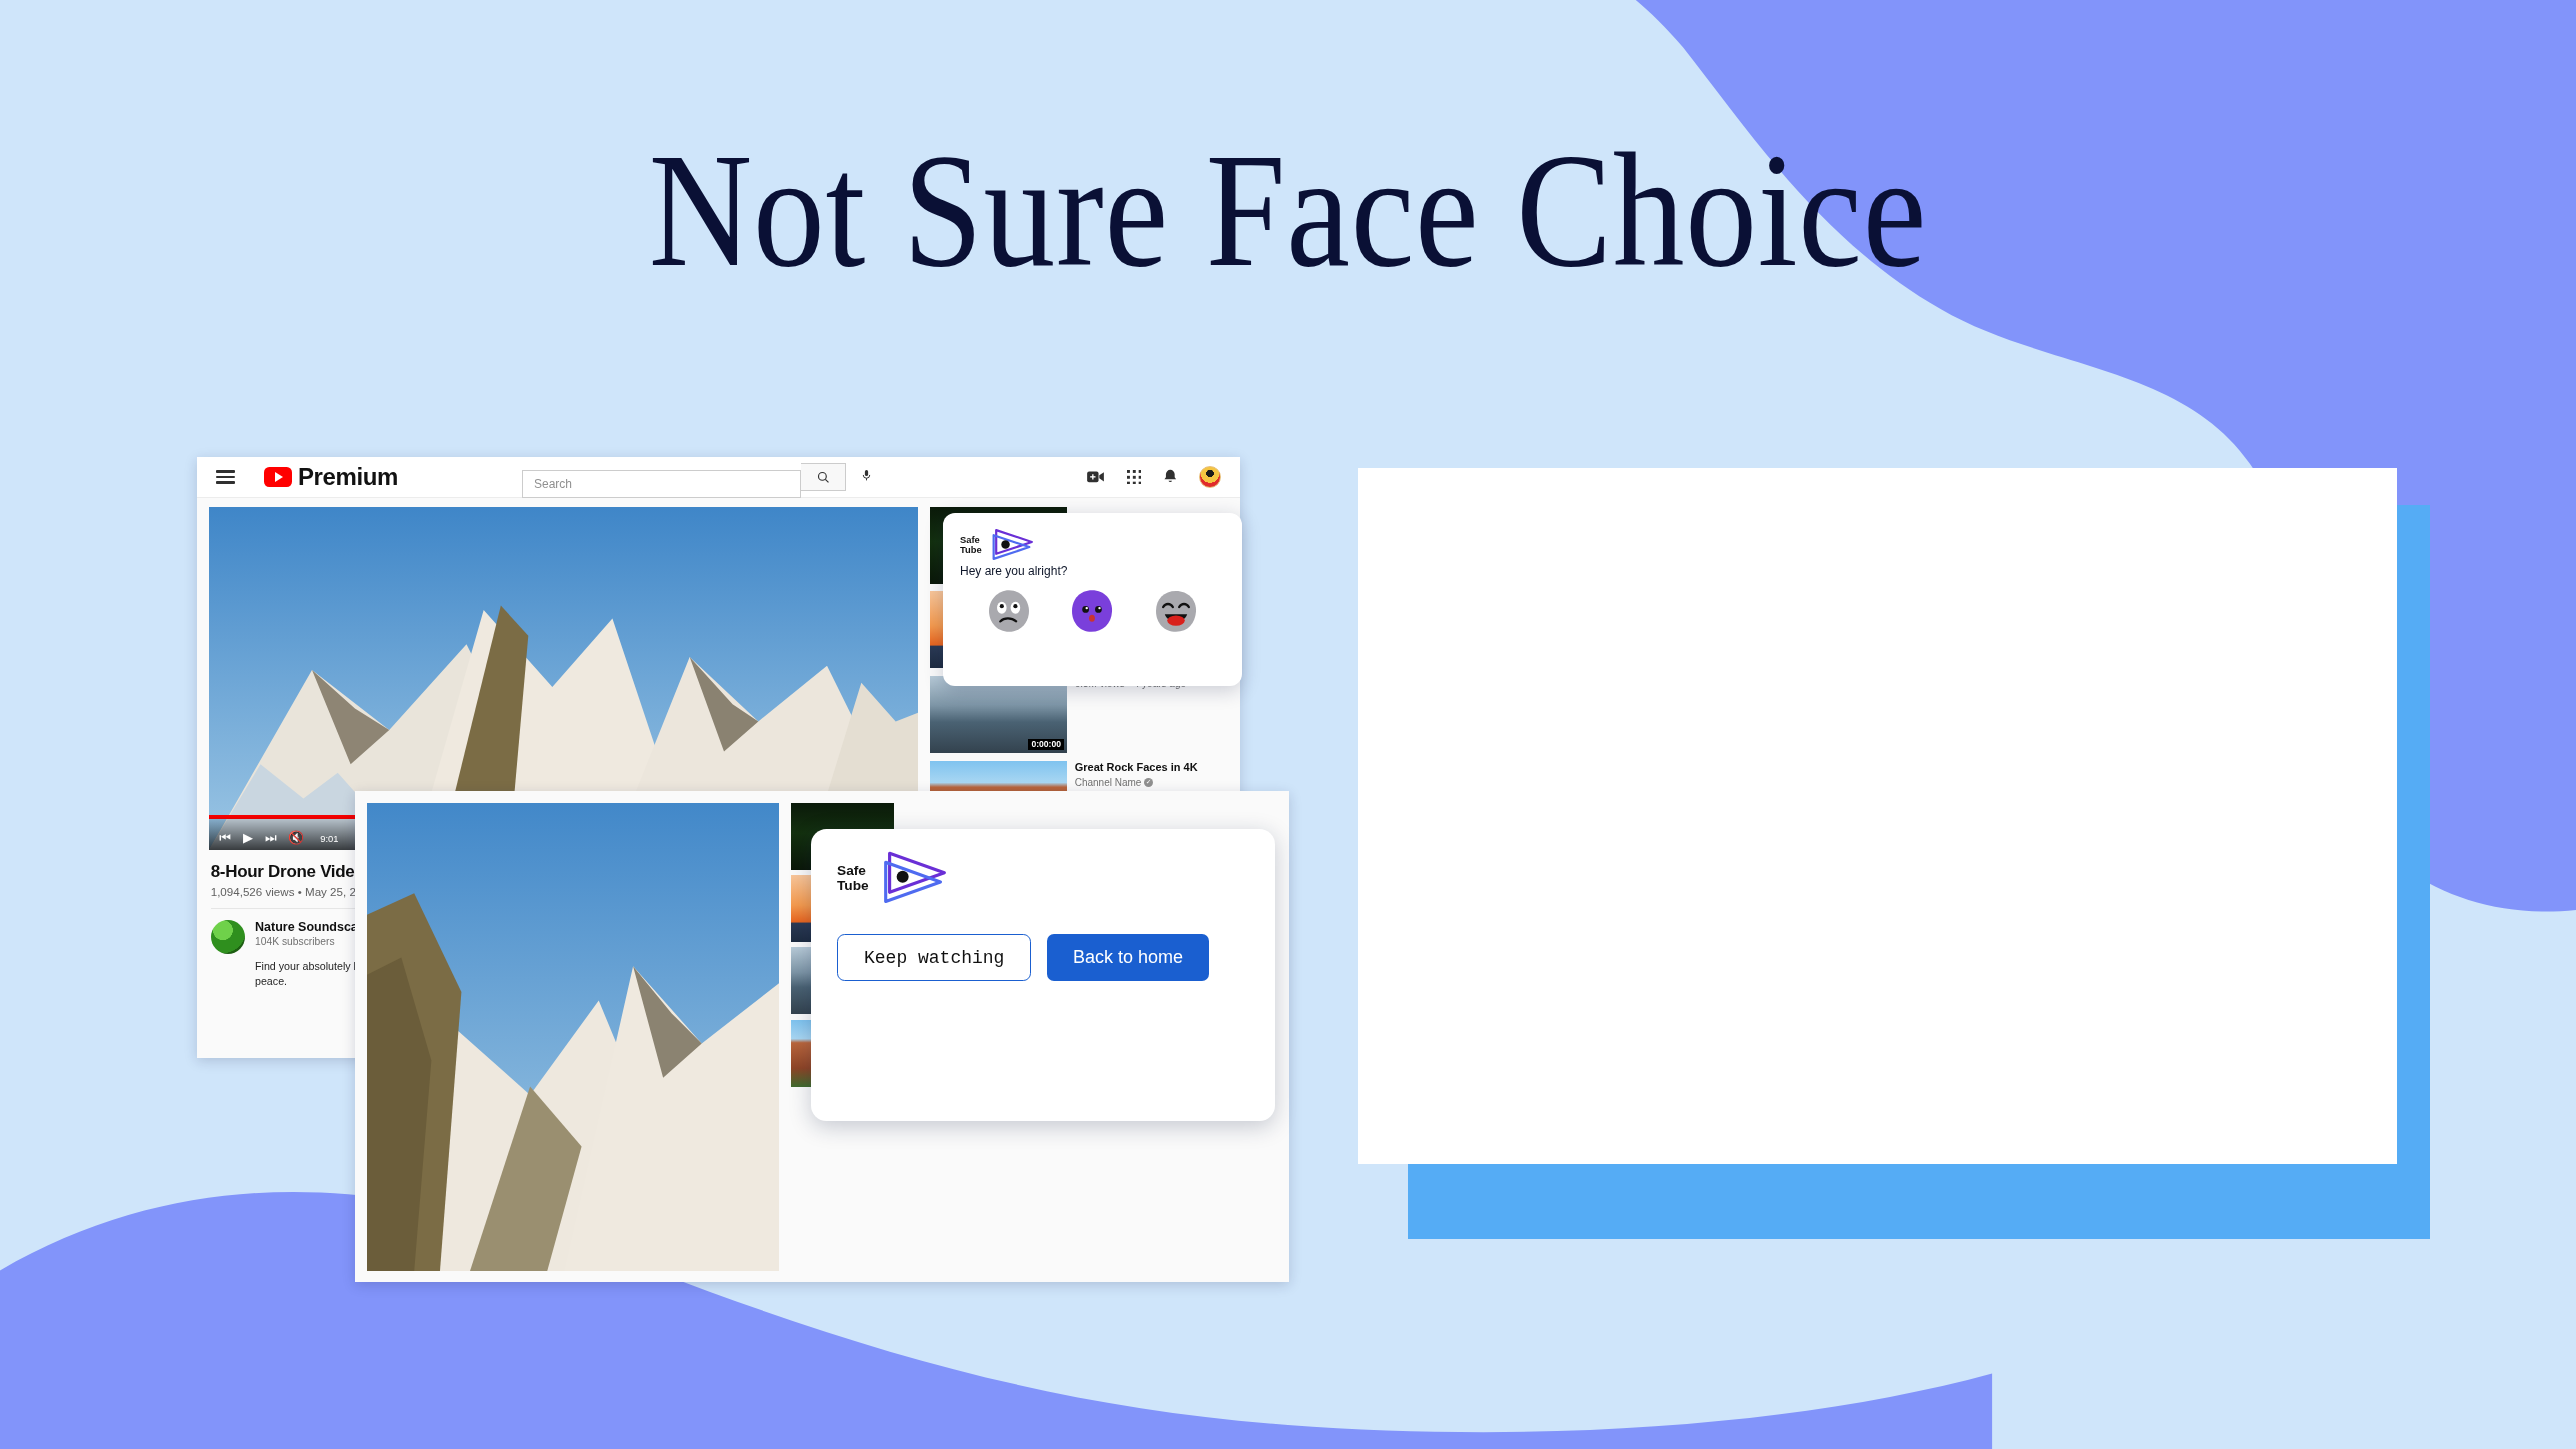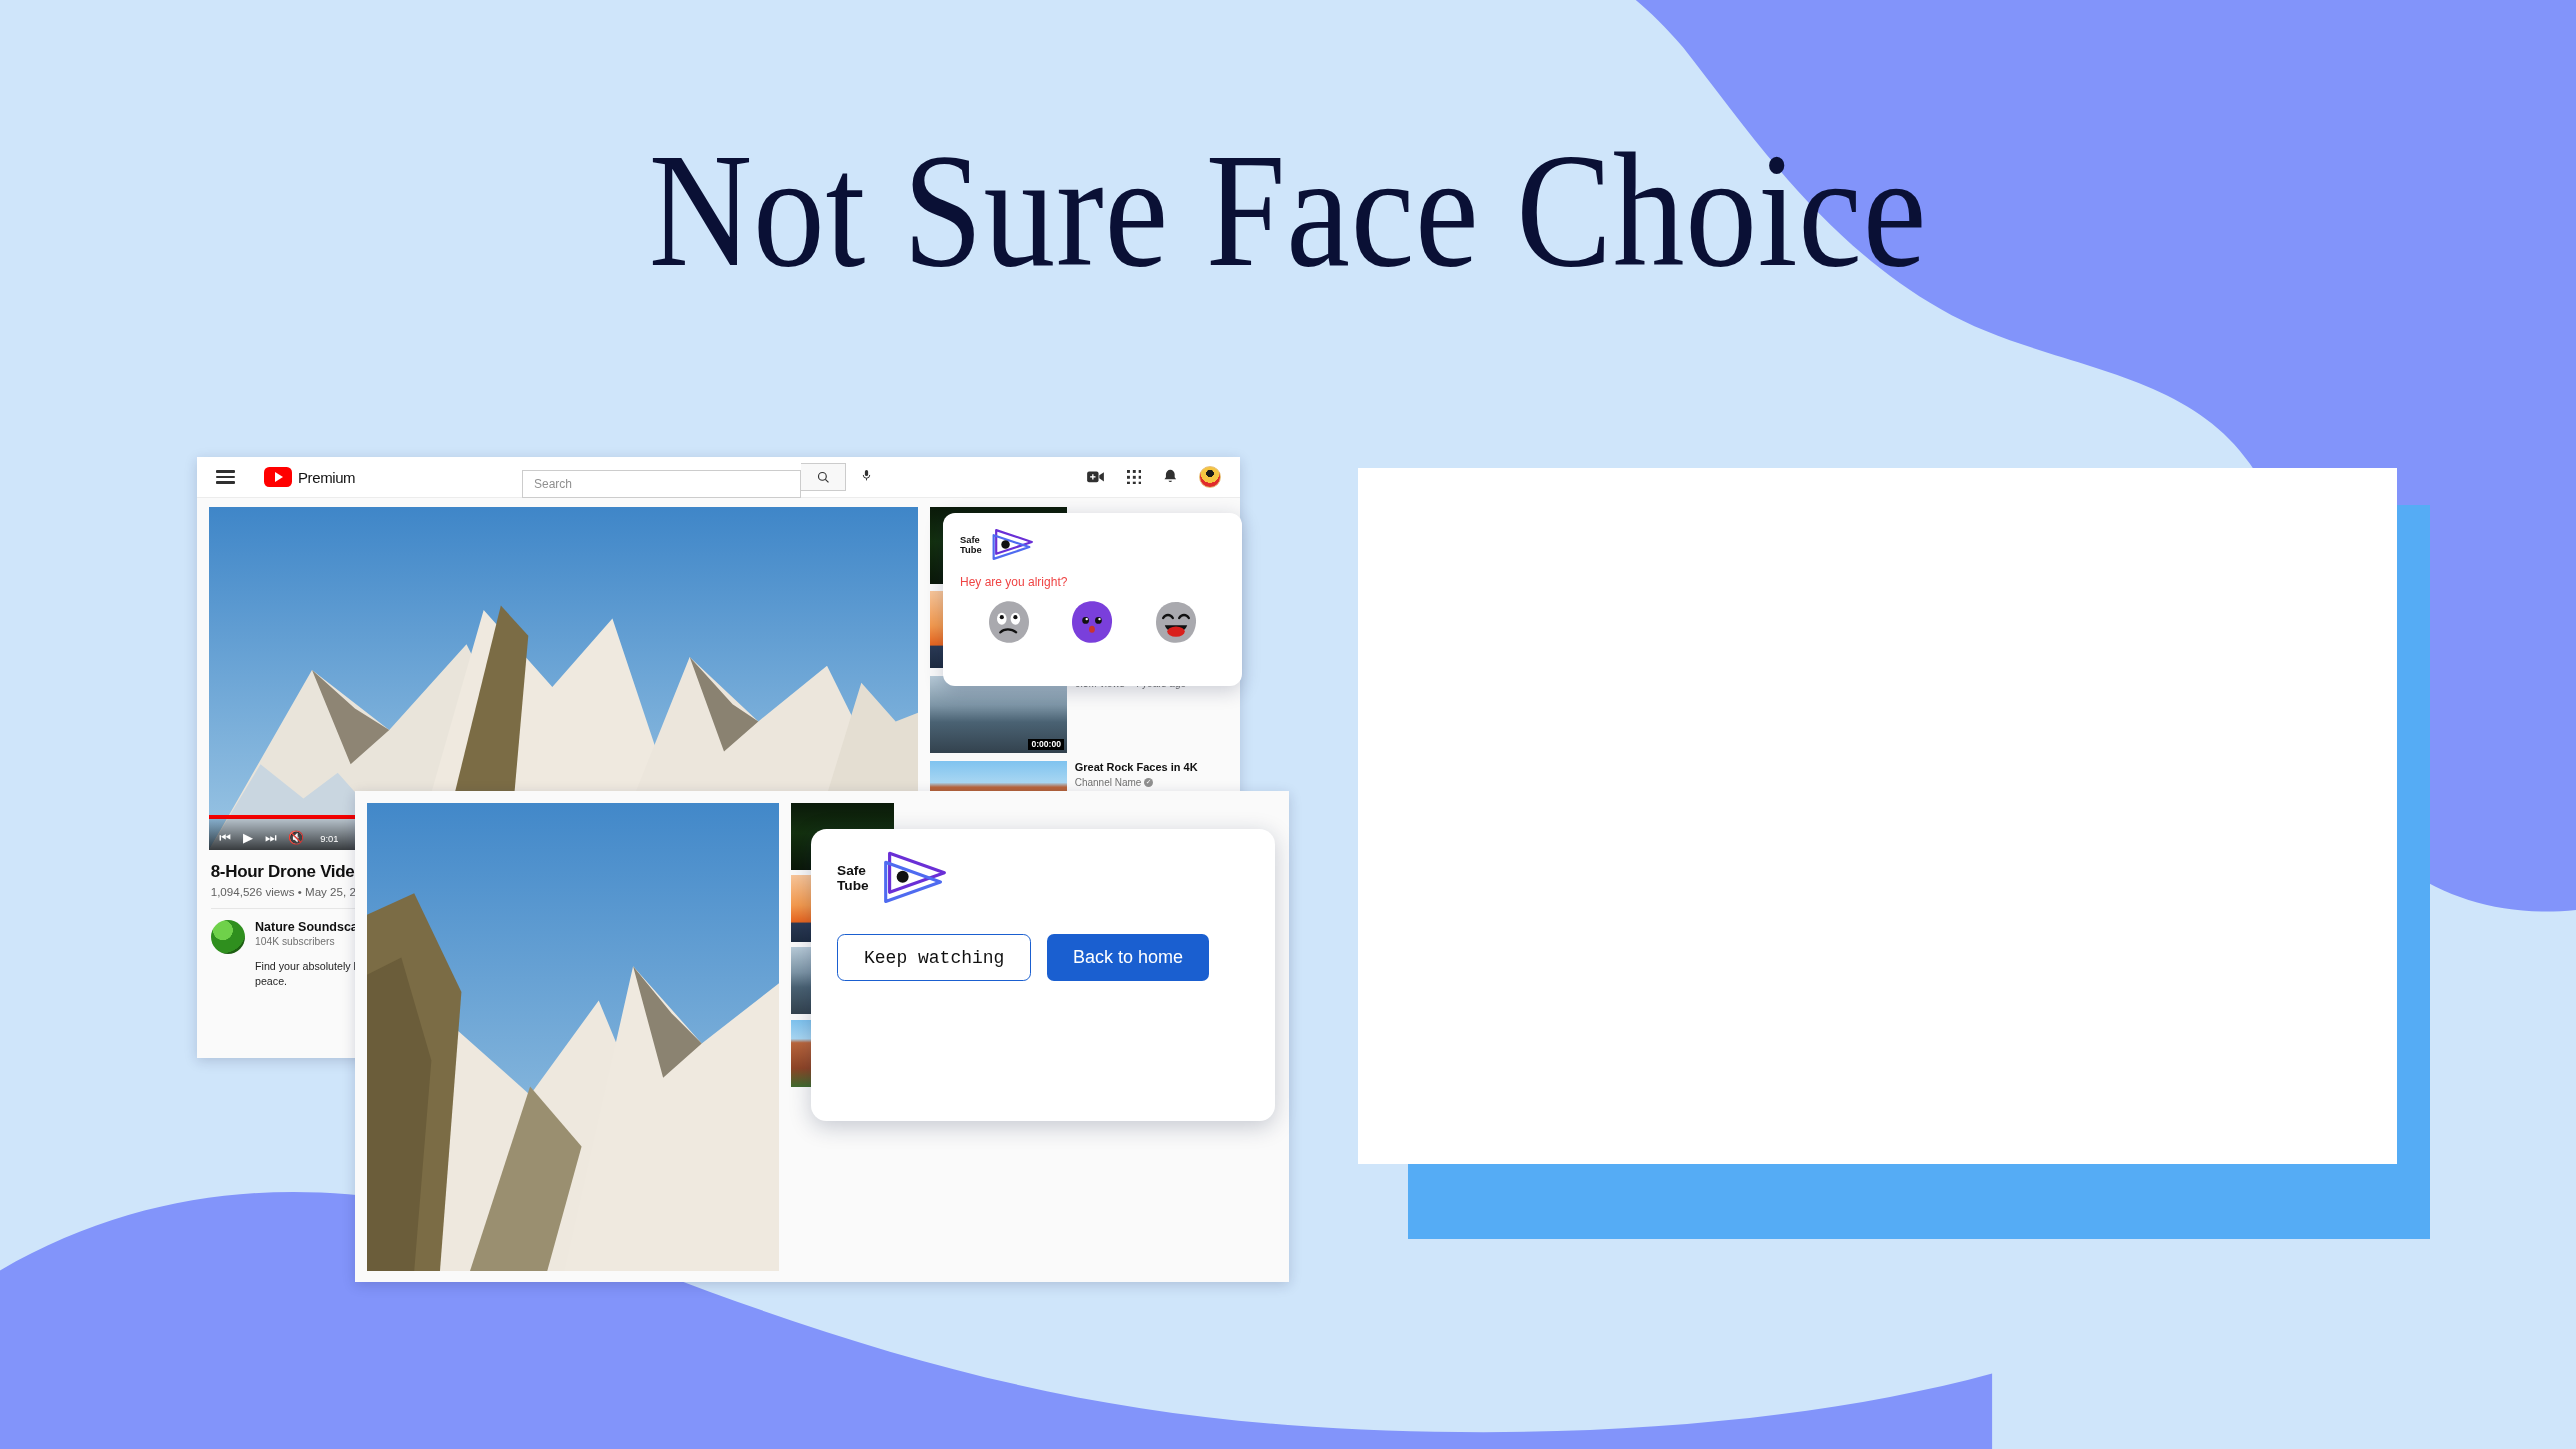--- a/index.html
+++ b/index.html
@@ -66,7 +66,7 @@
     border-top:5.2px solid transparent;border-bottom:5.2px solid transparent;
     margin-left:1.7px;
   }
-  .yt-premium-txt{ font-size:15px; font-weight:400; color:#121212; letter-spacing:-0.4px; }
+  .yt-premium-txt{ font-size:24px; font-weight:700; color:#121212; letter-spacing:-0.4px; }
   .yt-search-wrap{ position:absolute; left:325px; display:flex; align-items:center; }
   .yt-search-box{
     width:279px; height:28px; border:0.9px solid #ccc; background:#fff;

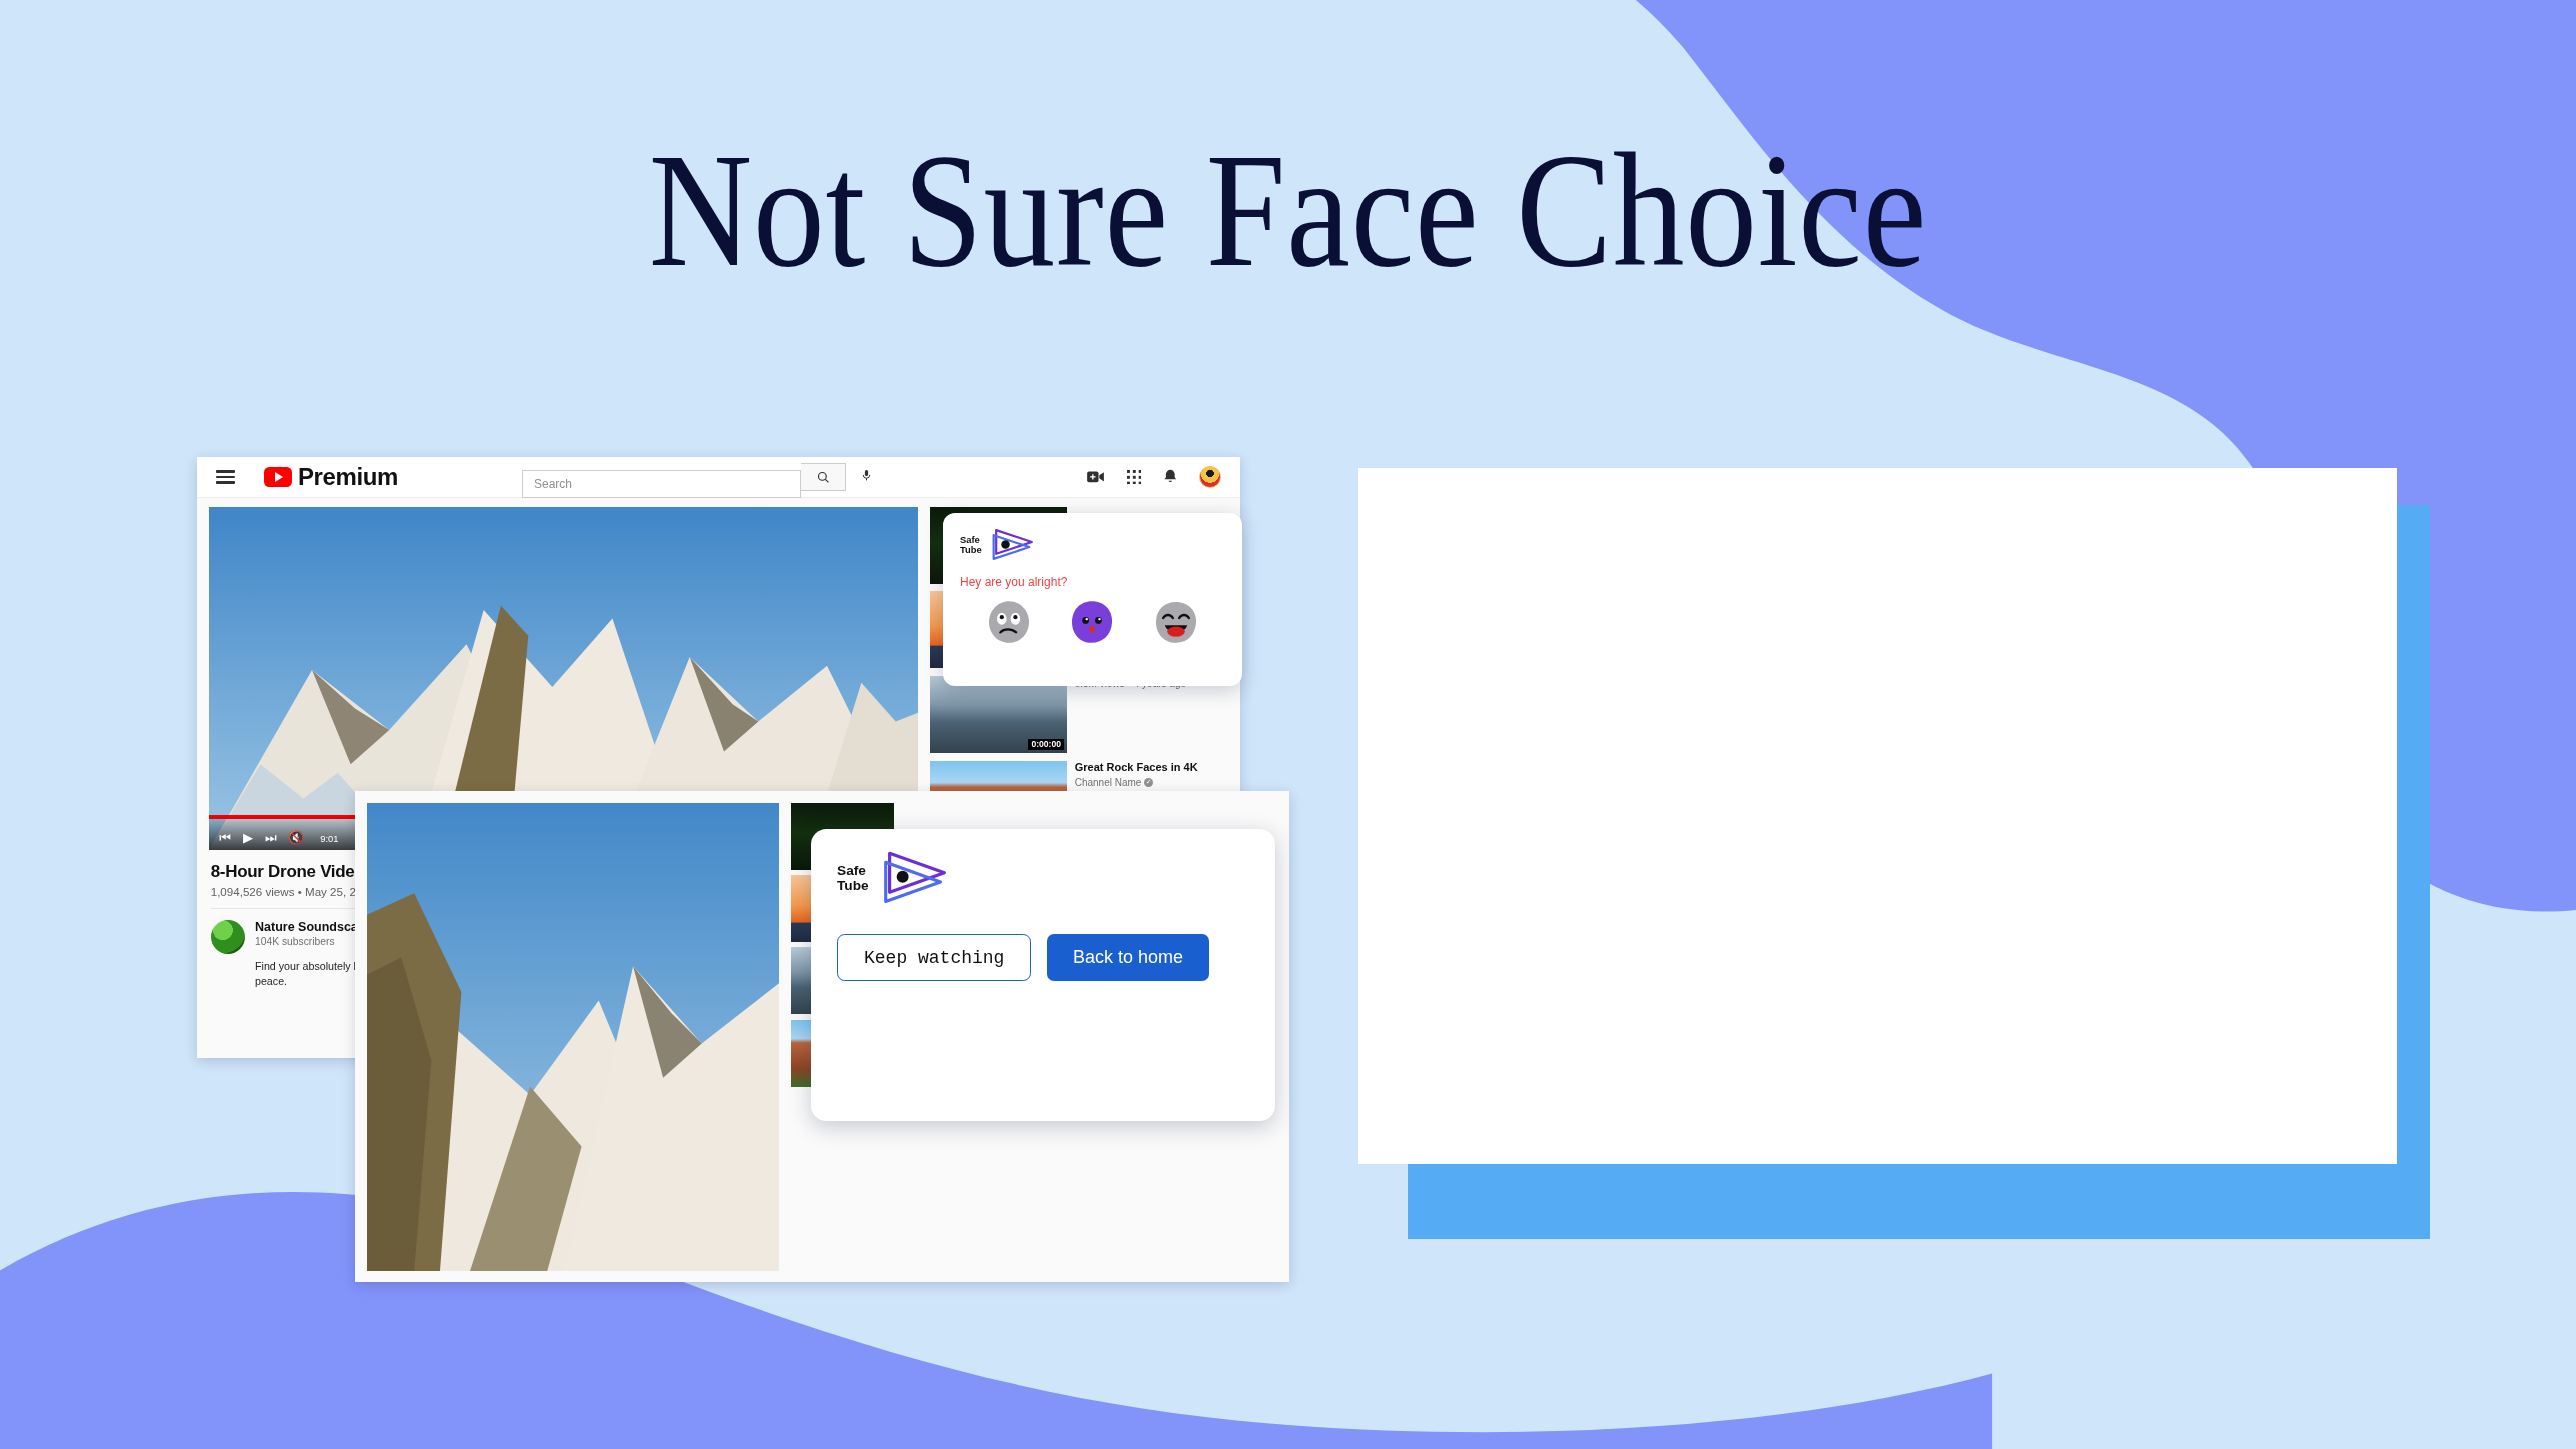--- a/index.html
+++ b/index.html
@@ -140,7 +140,7 @@
   }
   .st-logo-row{ display:flex; align-items:center; gap:7.7px; }
   .st-logo-txt{ font-size:9.4px; font-weight:800; line-height:1.05; color:#111; }
-  .st-q{ font-size:12px; color:#ef4444; margin-top:11px; }
+  .st-q{ font-size:12px; color:#0f172a; margin-top:0; }
   .faces{ display:flex; justify-content:space-around; align-items:center; margin-top:8.6px; padding:0 6.9px;}
 
   

